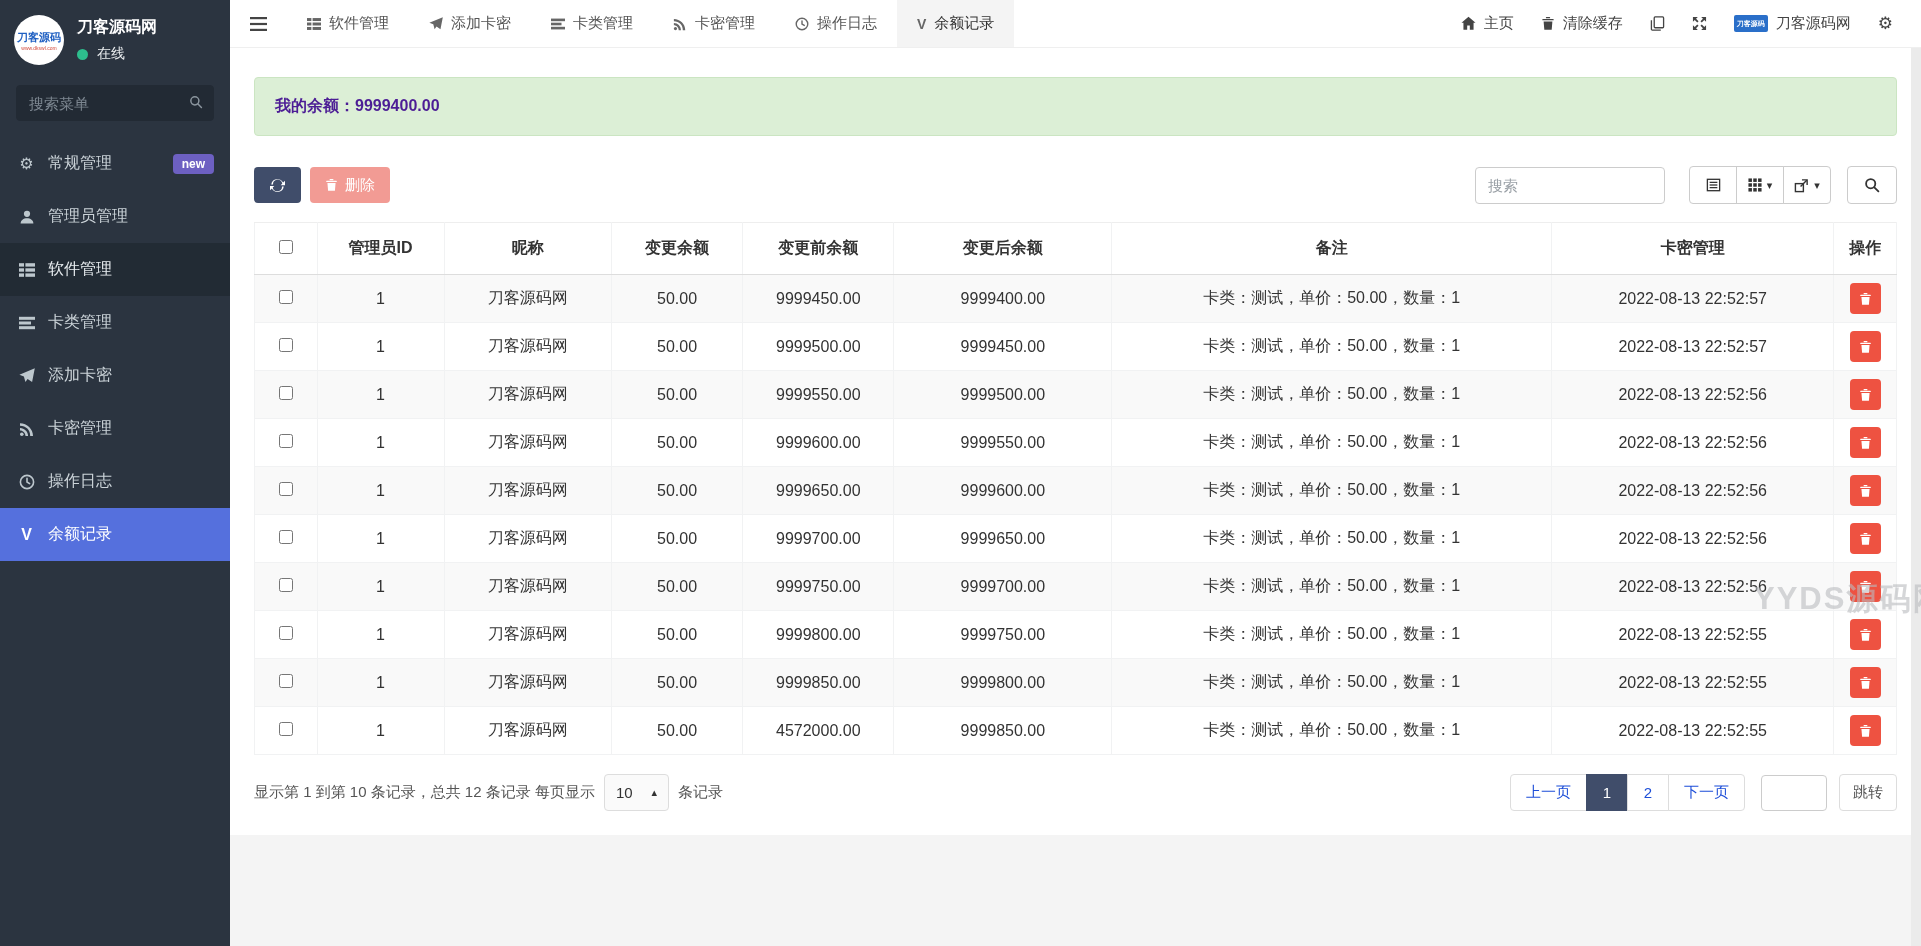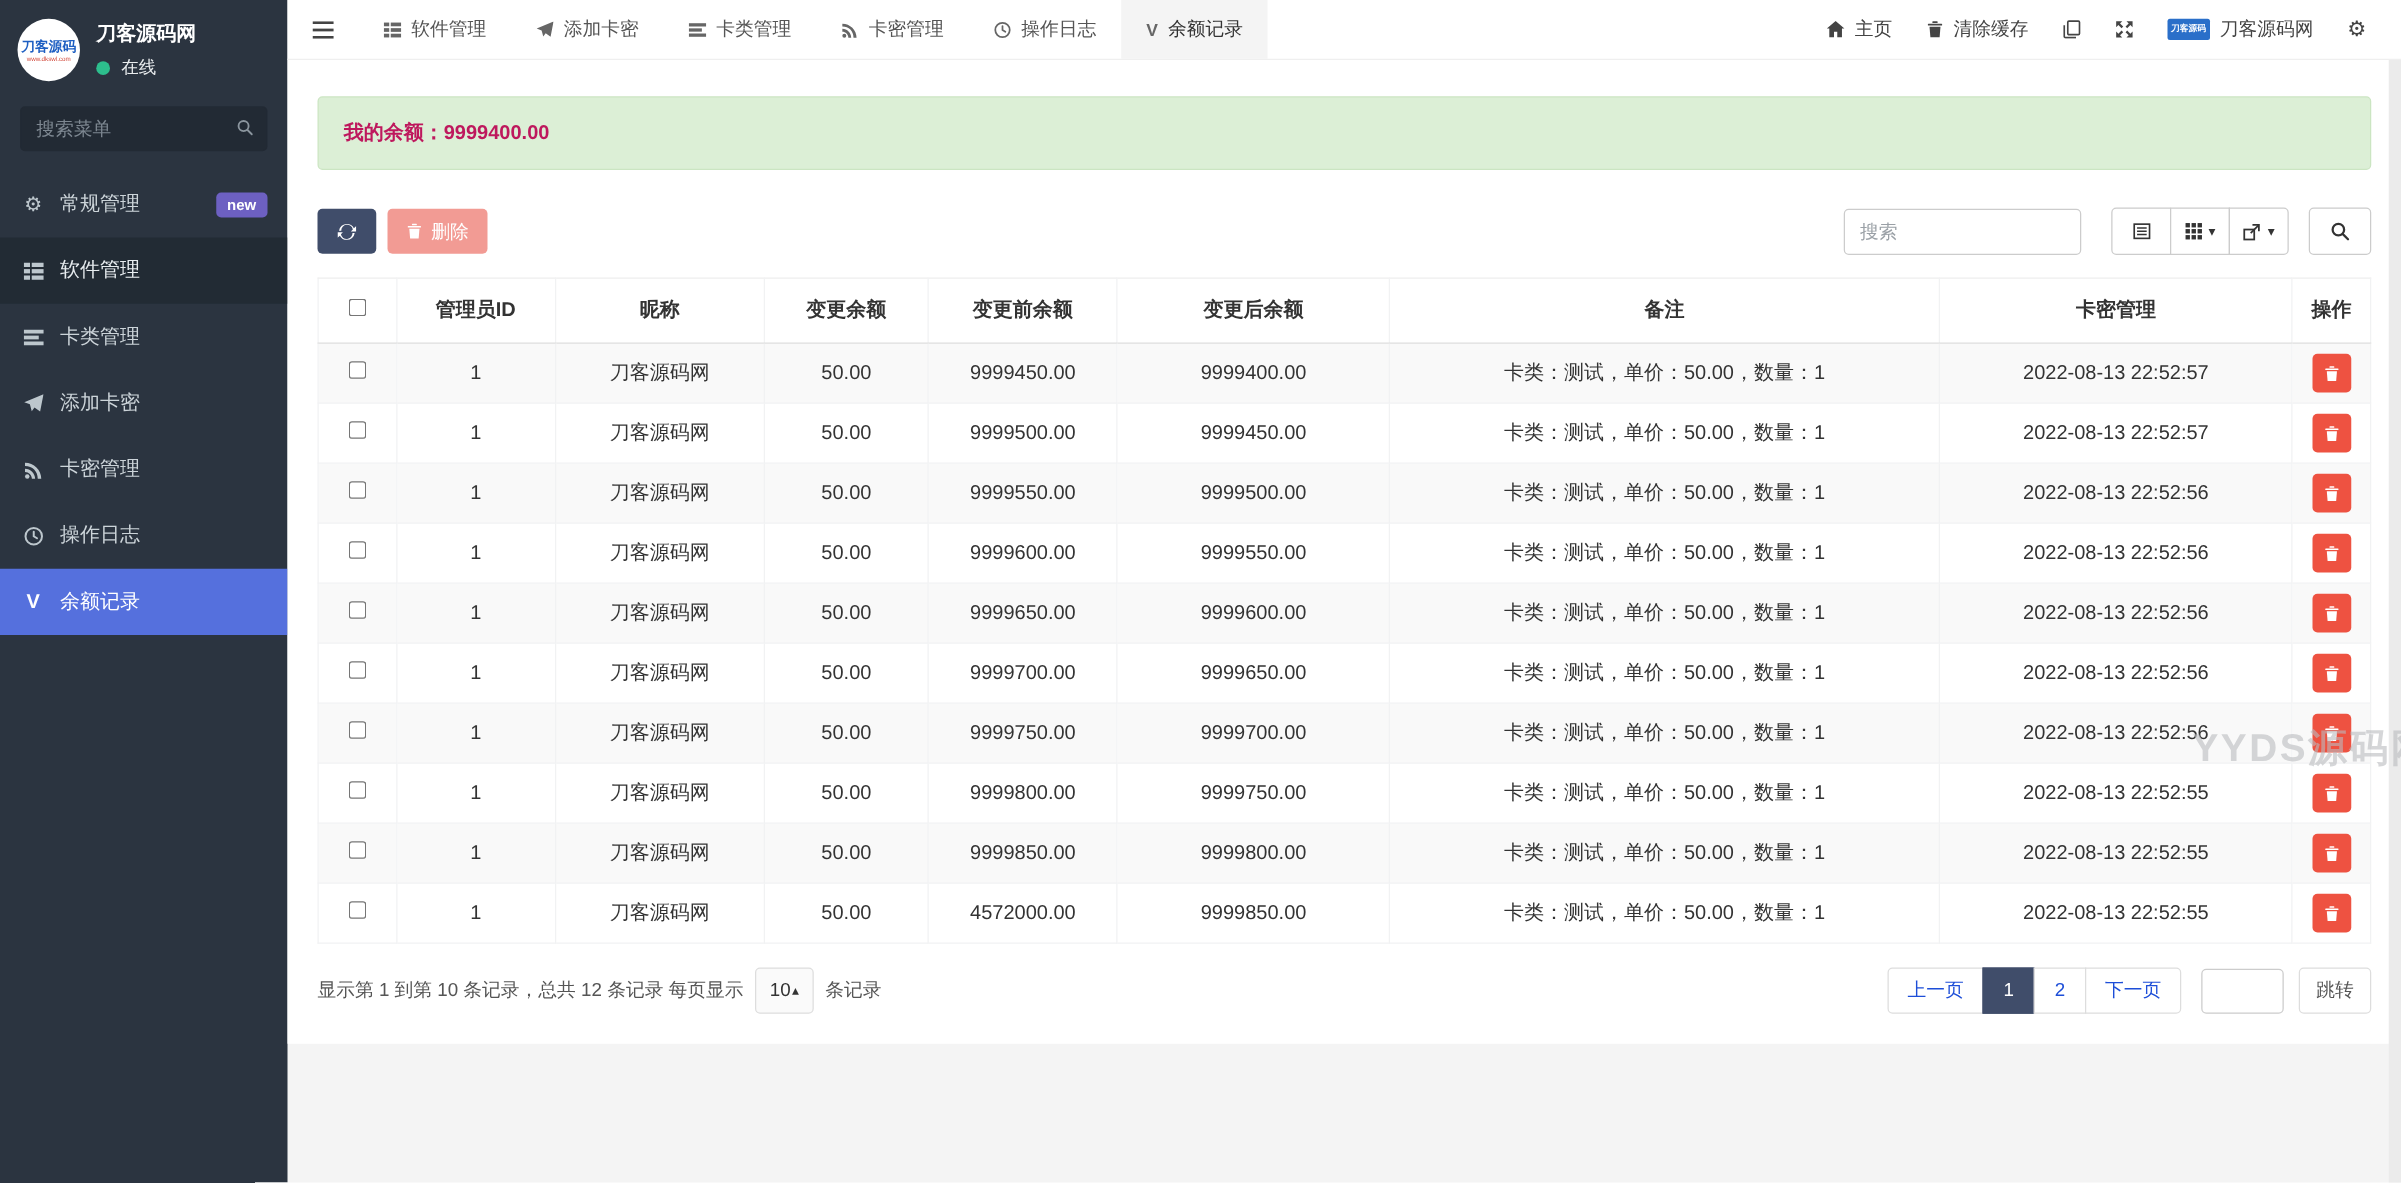--- a/index.html
+++ b/index.html
@@ -46,7 +46,7 @@
 
   
   .panel { background:#fff; padding:29px 24px 24px 24px; }
-  .alert-success { background:#dcefd6; border:1px solid #cbe5c2; border-radius:4px; color:#be185d; font-weight:bold; font-size:16px; padding:18px 20px; margin-bottom:30px; }
+  .alert-success { background:#dcefd6; border:1px solid #cbe5c2; border-radius:4px; color:#4c1d95; font-weight:bold; font-size:16px; padding:18px 20px; margin-bottom:30px; }
   .toolbar { display:flex; justify-content:space-between; align-items:center; margin-bottom:18px; }
   .tl-left { display:flex;border-radius:12px; }
   .btn-navy { background:#404d6a; border:none; color:#fff; width:47px; height:36px; border-radius:4px; cursor:pointer; display:flex; align-items:center; justify-content:center; }

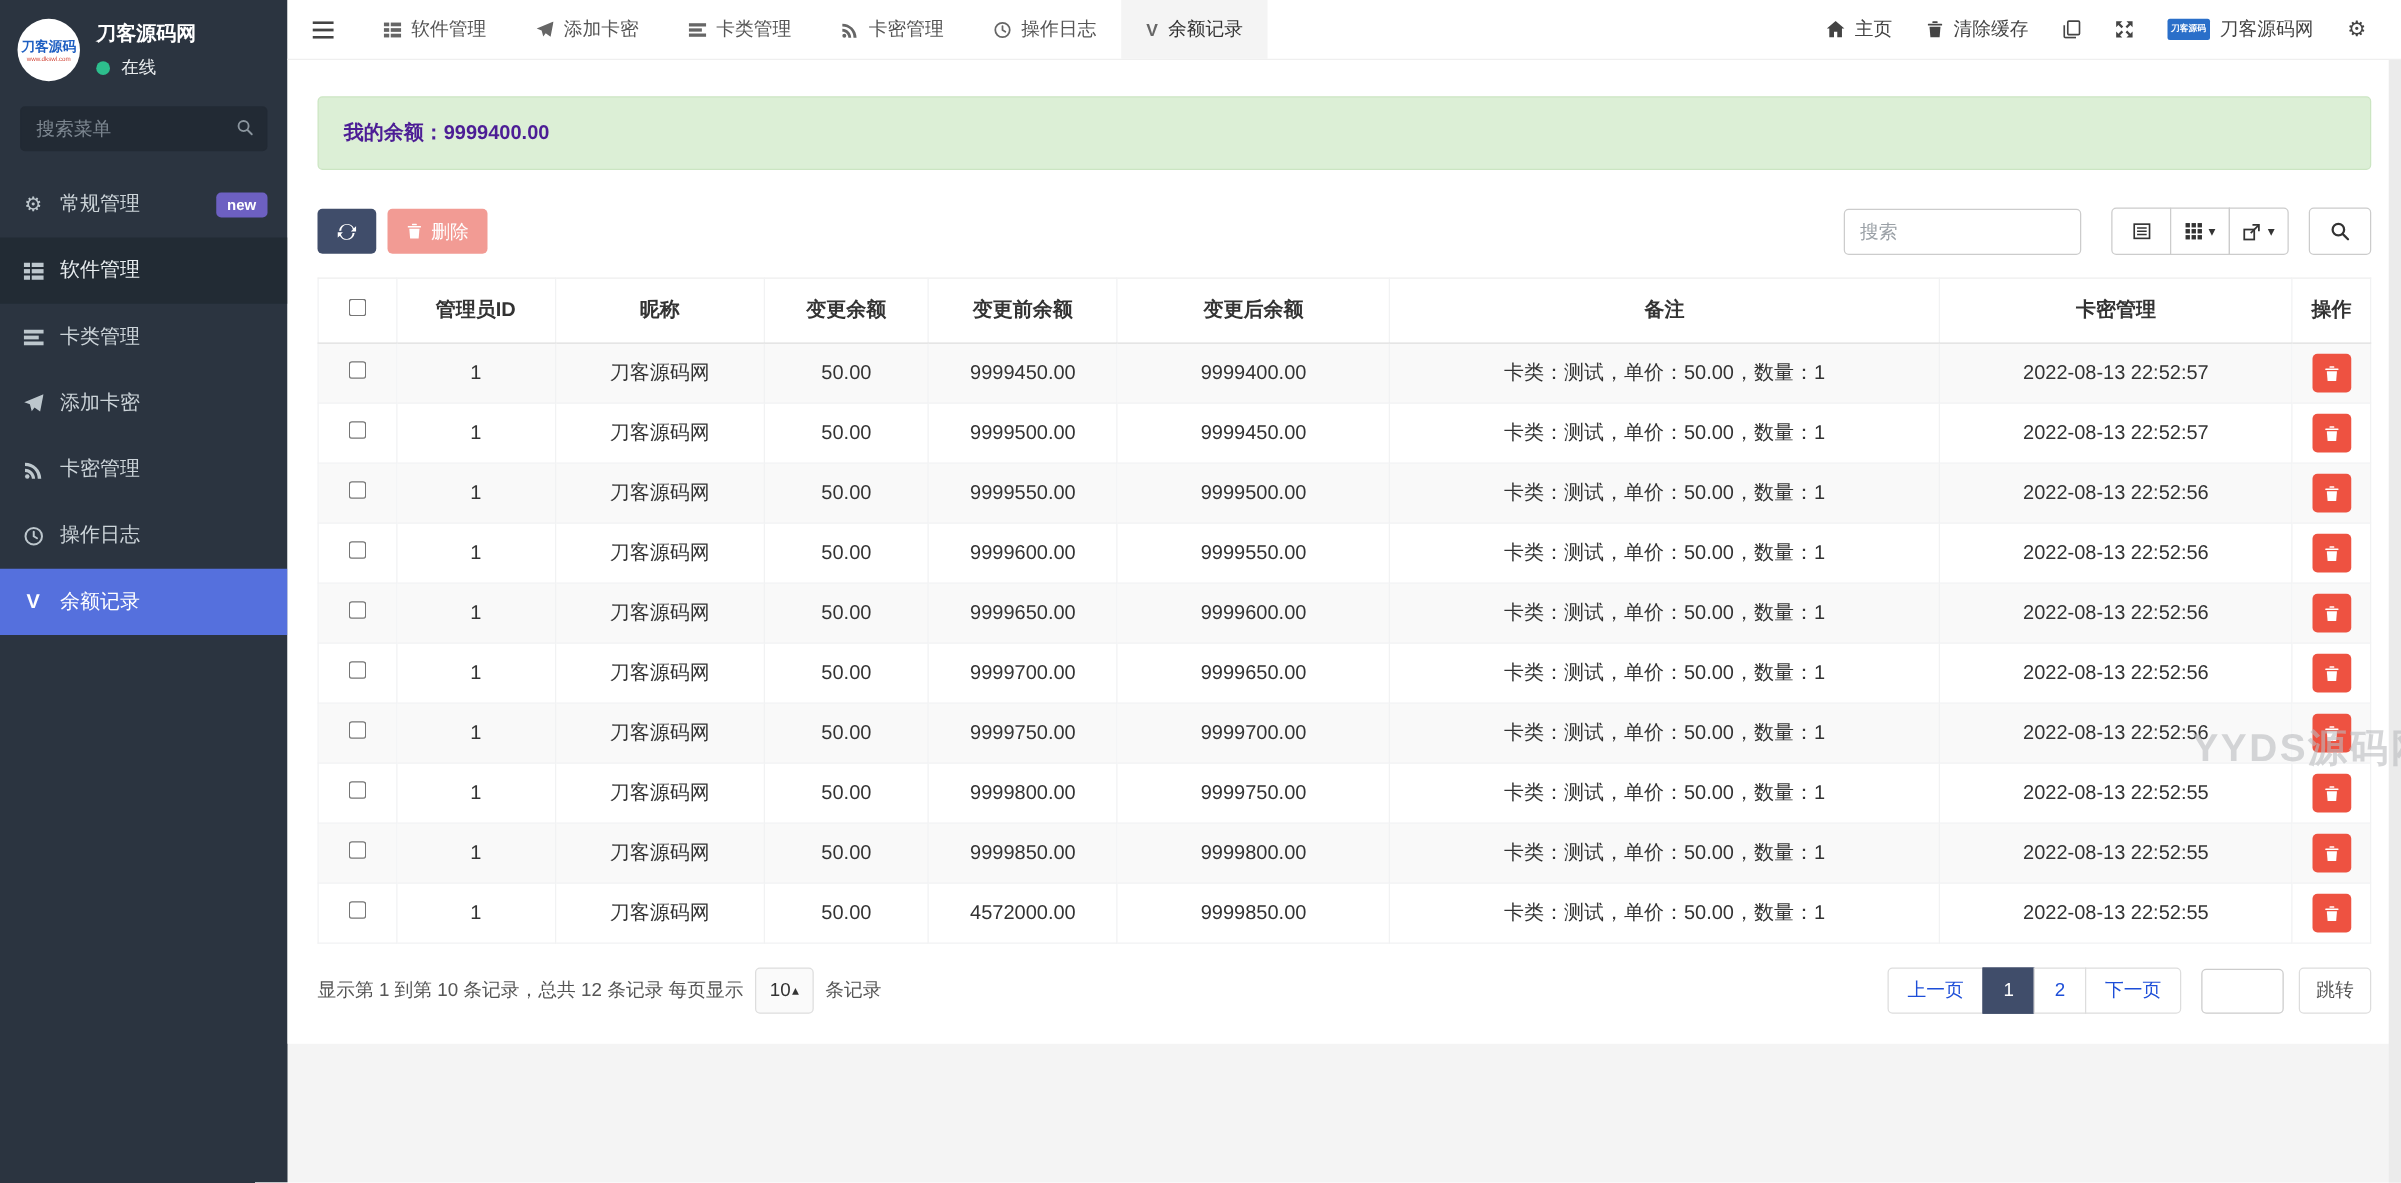--- a/index.html
+++ b/index.html
@@ -120,6 +120,15 @@
         <span class="sb-icon">⚙</span>
         <span>常规管理</span>
         <span class="badge-new">new</span>
+      </div>
+      <div class="sb-item">
+        <span class="sb-icon">
+          <svg width="16" height="16" viewBox="0 0 16 16" fill="currentColor">
+              <circle cx="8" cy="4.8" r="3.1"></circle>
+              <path d="M1.6 14.6c0-3.5 2.9-5.4 6.4-5.4s6.4 1.9 6.4 5.4z"></path>
+            </svg>
+        </span>
+        <span>管理员管理</span>
       </div>
       <div class="sb-item open">
         <span class="sb-icon">

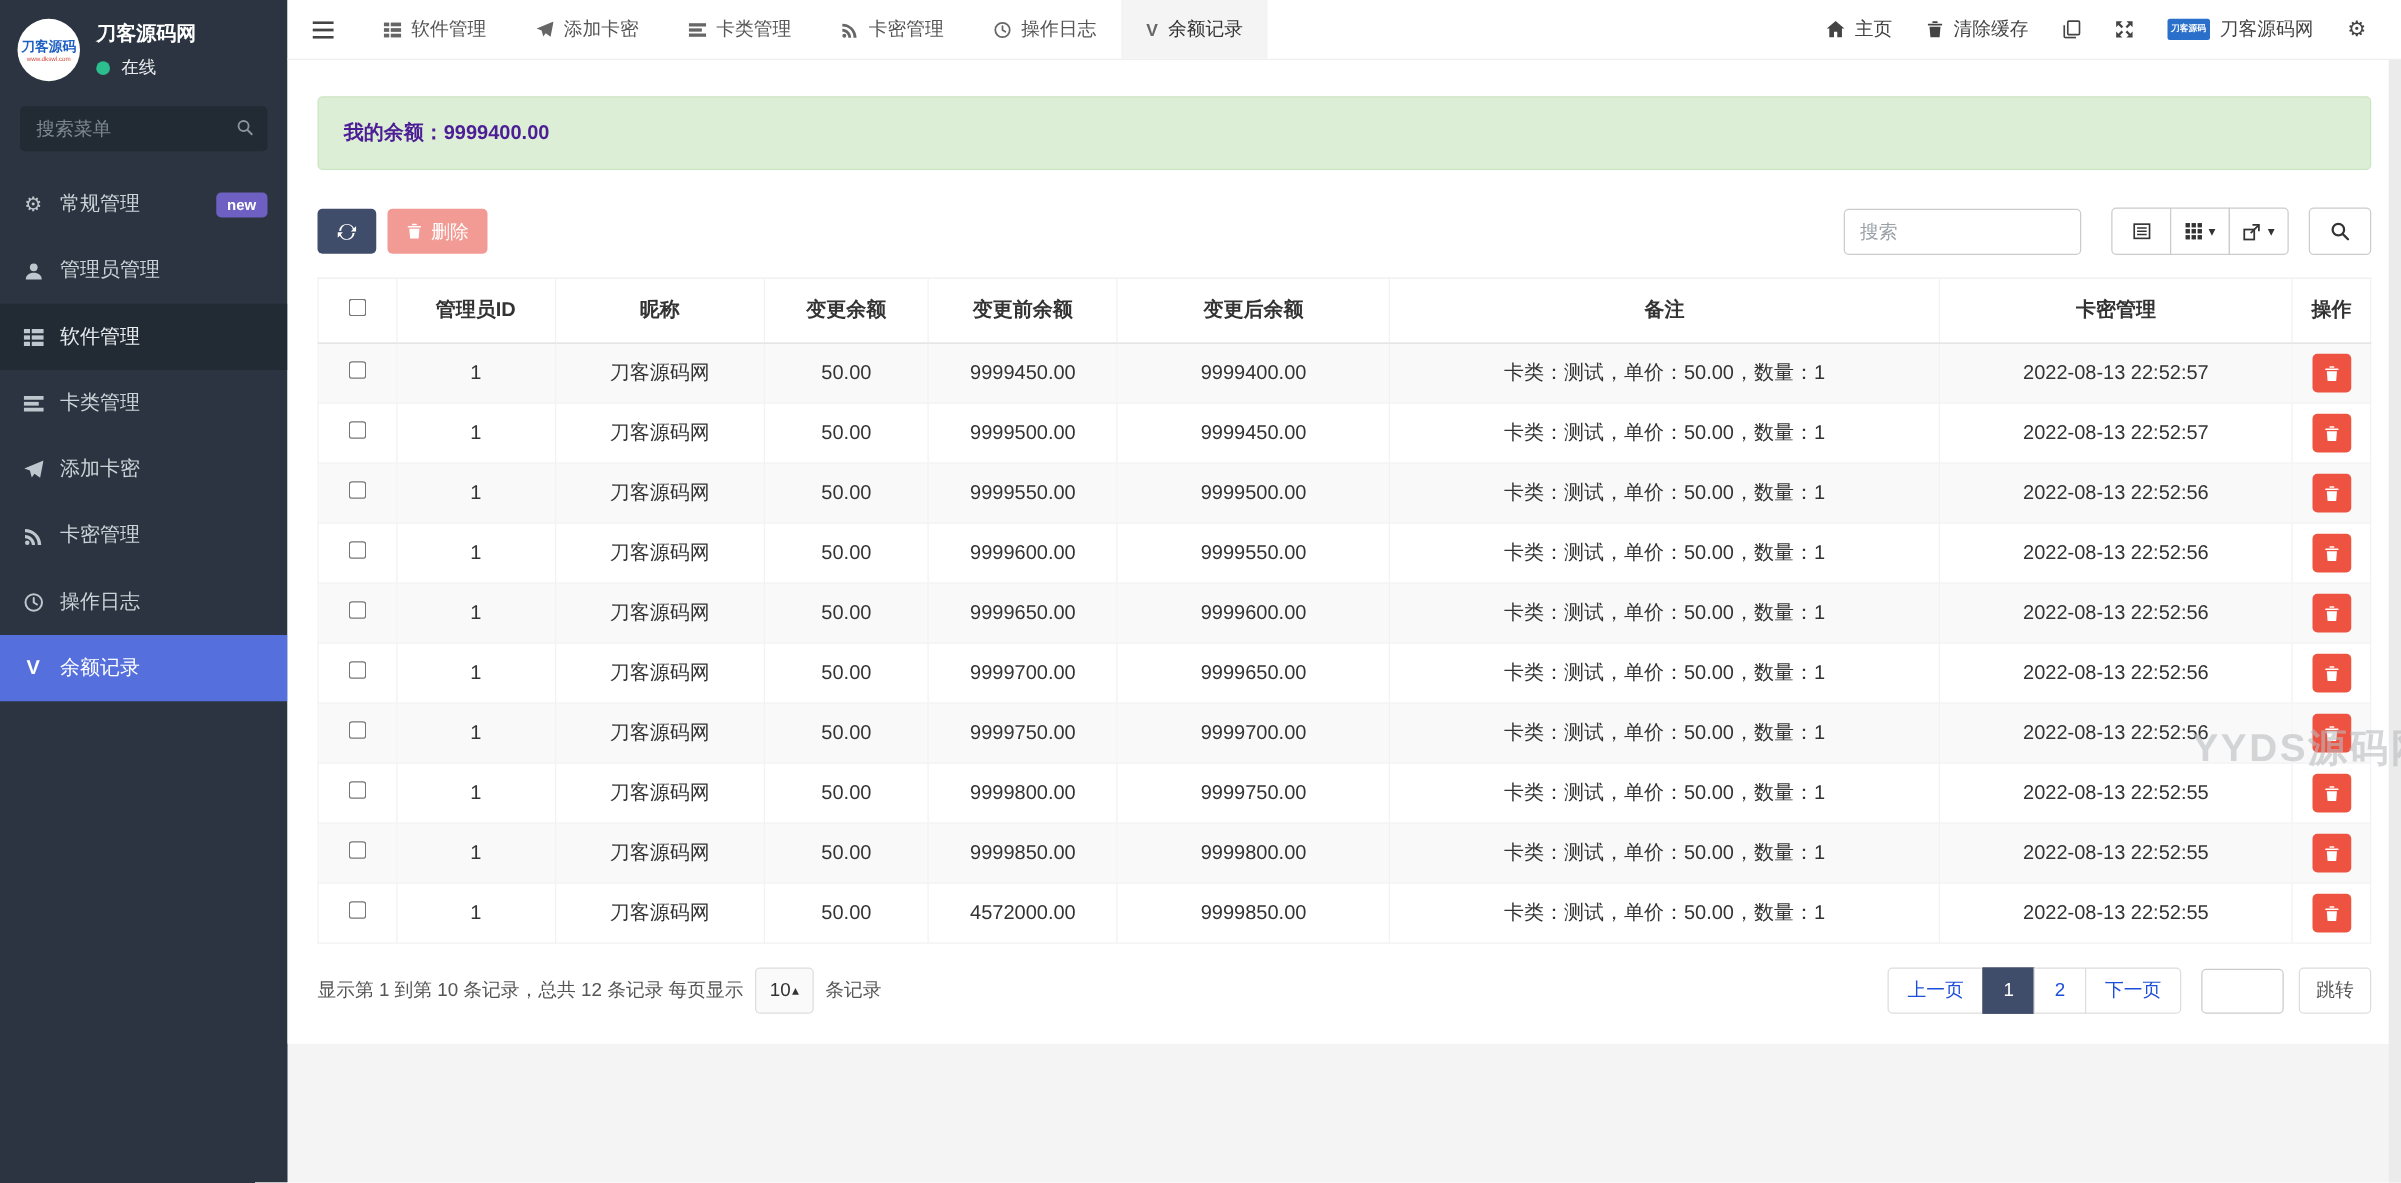--- a/index.html
+++ b/index.html
@@ -71,7 +71,7 @@
 
   .pager { display:flex; justify-content:space-between; align-items:center; margin-top:19px; font-size:15px; color:#555; }
   .pg-left { display:flex; align-items:center; }
-  .pp-btn { margin:0 9px; height:37px; padding:0 11px; background:#fafafa; border:1px solid #ddd; border-radius:4px; color:#333; display:inline-flex; align-items:center; gap:1px; font-size:15px; cursor:pointer; }
+  .pp-btn { margin:0 9px; height:37px; padding:0 11px; background:#fafafa; border:1px solid #ddd; border-radius:4px; color:#333; display:inline-flex; align-items:center; gap:19px; font-size:15px; cursor:pointer; }
   .pg-right { display:flex; align-items:center; }
   .pg-btn { height:37px; min-width:42px; padding:0 15px; background:#fff; border:1px solid #ddd; color:#1d4ed8; font-size:15px; margin-left:-1px; cursor:pointer; }
   .pg-btn.first { border-radius:4px 0 0 4px; margin-left:0; }

